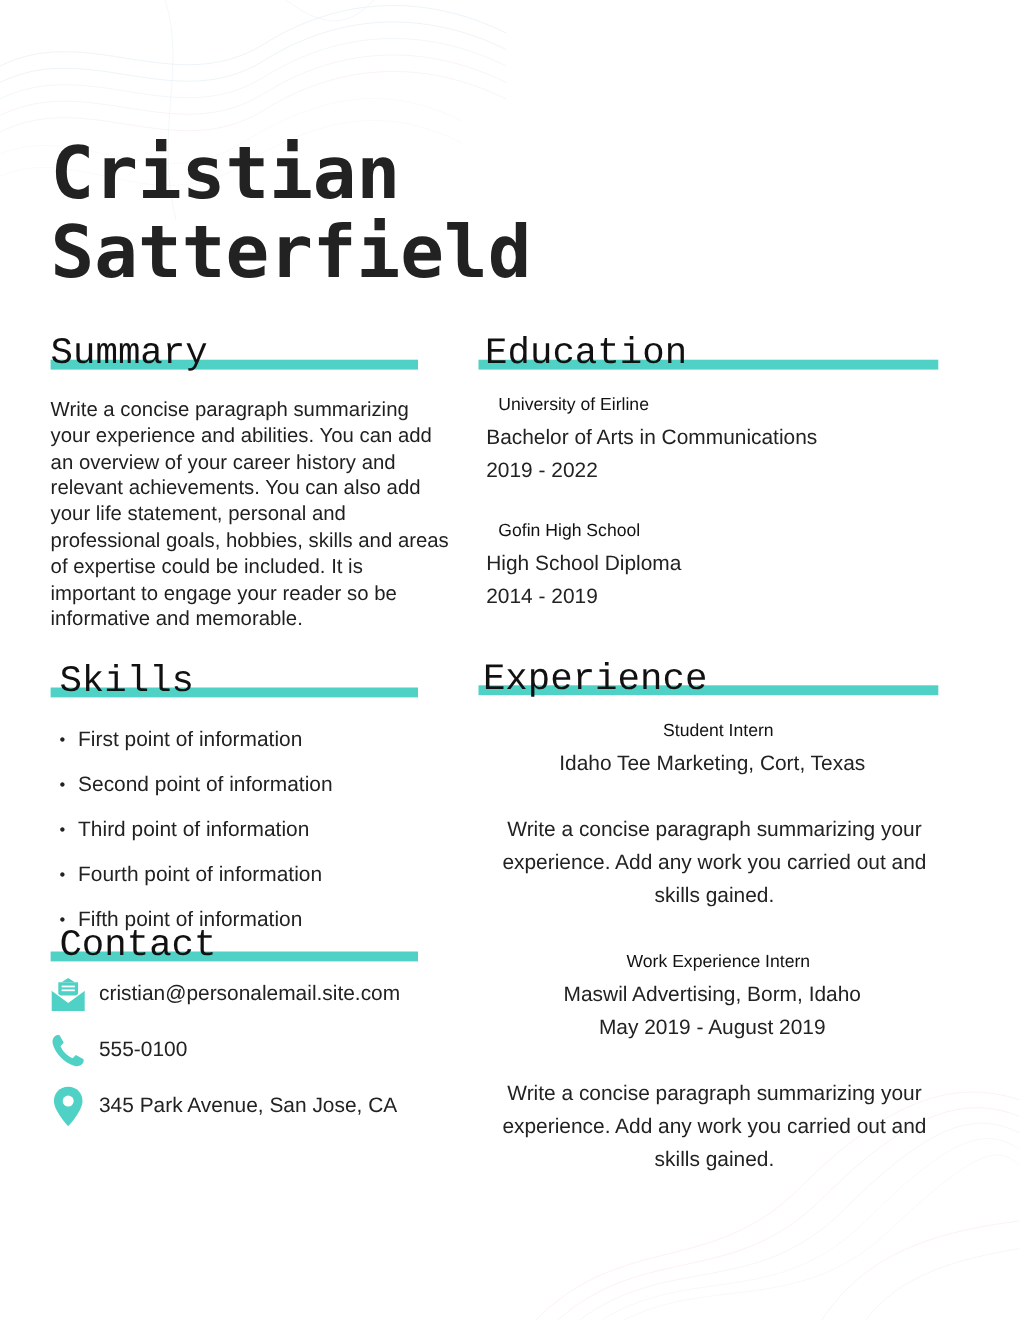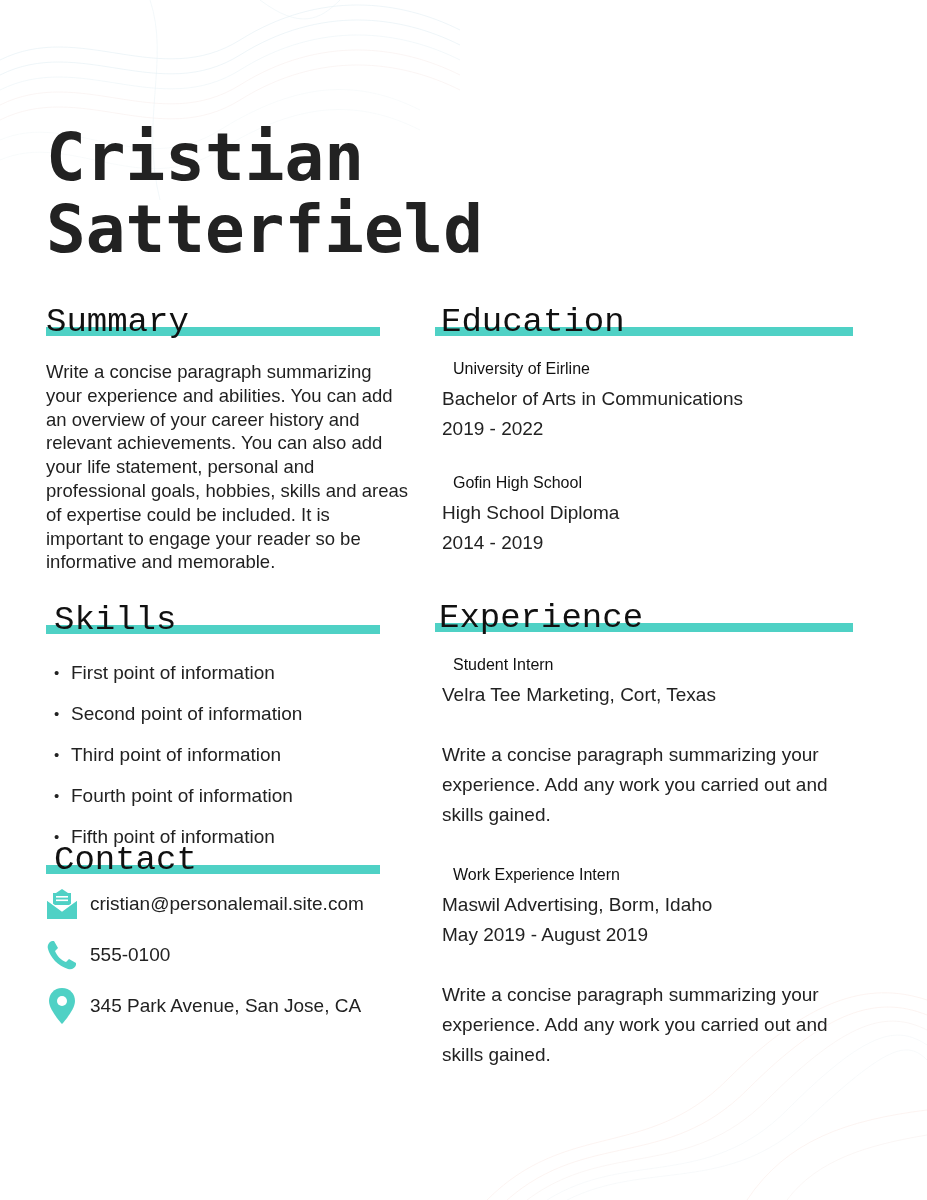--- a/index.html
+++ b/index.html
@@ -55,7 +55,7 @@
 
   #experience { left: 435px; top: 600px; width: 418px; }
   #experience .sec-head .title { left: 4px; }
-  #experience .content { margin-top: 14px; padding-left: 7px; }
+  #experience .content { margin-top: 14px; padding-left: 7px; text-align: center; }
   .exp-item { margin-bottom: 30px; }
   .exp-desc { margin-top: 30px; font-size: 19px; line-height: 30px; color: #222; width: 415px; }
 

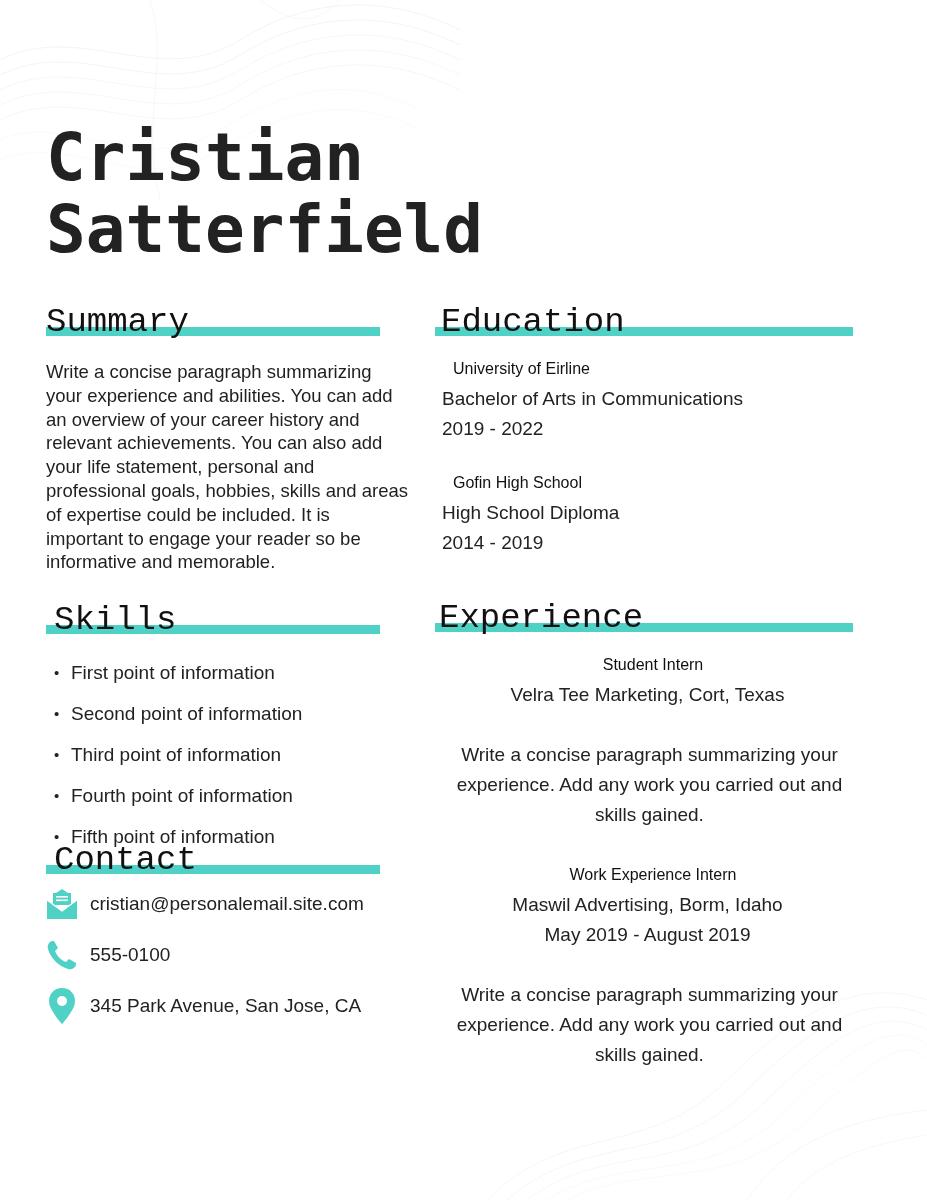--- a/index.html
+++ b/index.html
@@ -148,7 +148,7 @@
   <div class="content">
     <div class="exp-item">
       <div class="lead">Student Intern</div>
-      <div class="line">Velra Tee Marketing, Cort, Texas</div>
+      <div class="line">Idaho Tee Marketing, Cort, Texas</div>
       <div class="exp-desc">Write a concise paragraph summarizing your experience. Add any work you carried out and skills gained.</div>
     </div>
     <div class="exp-item">

